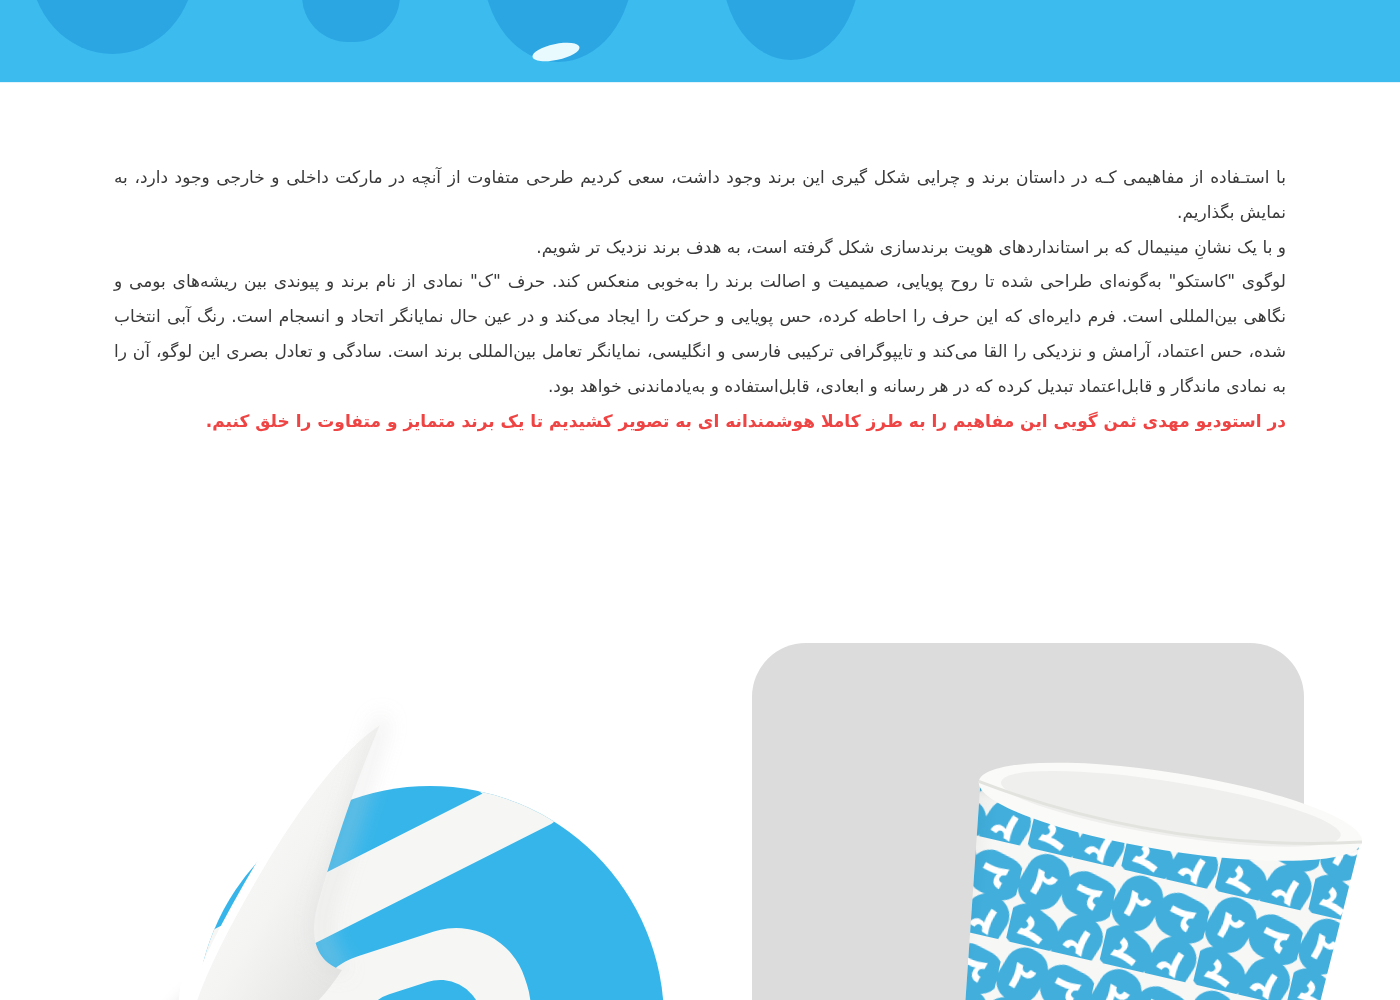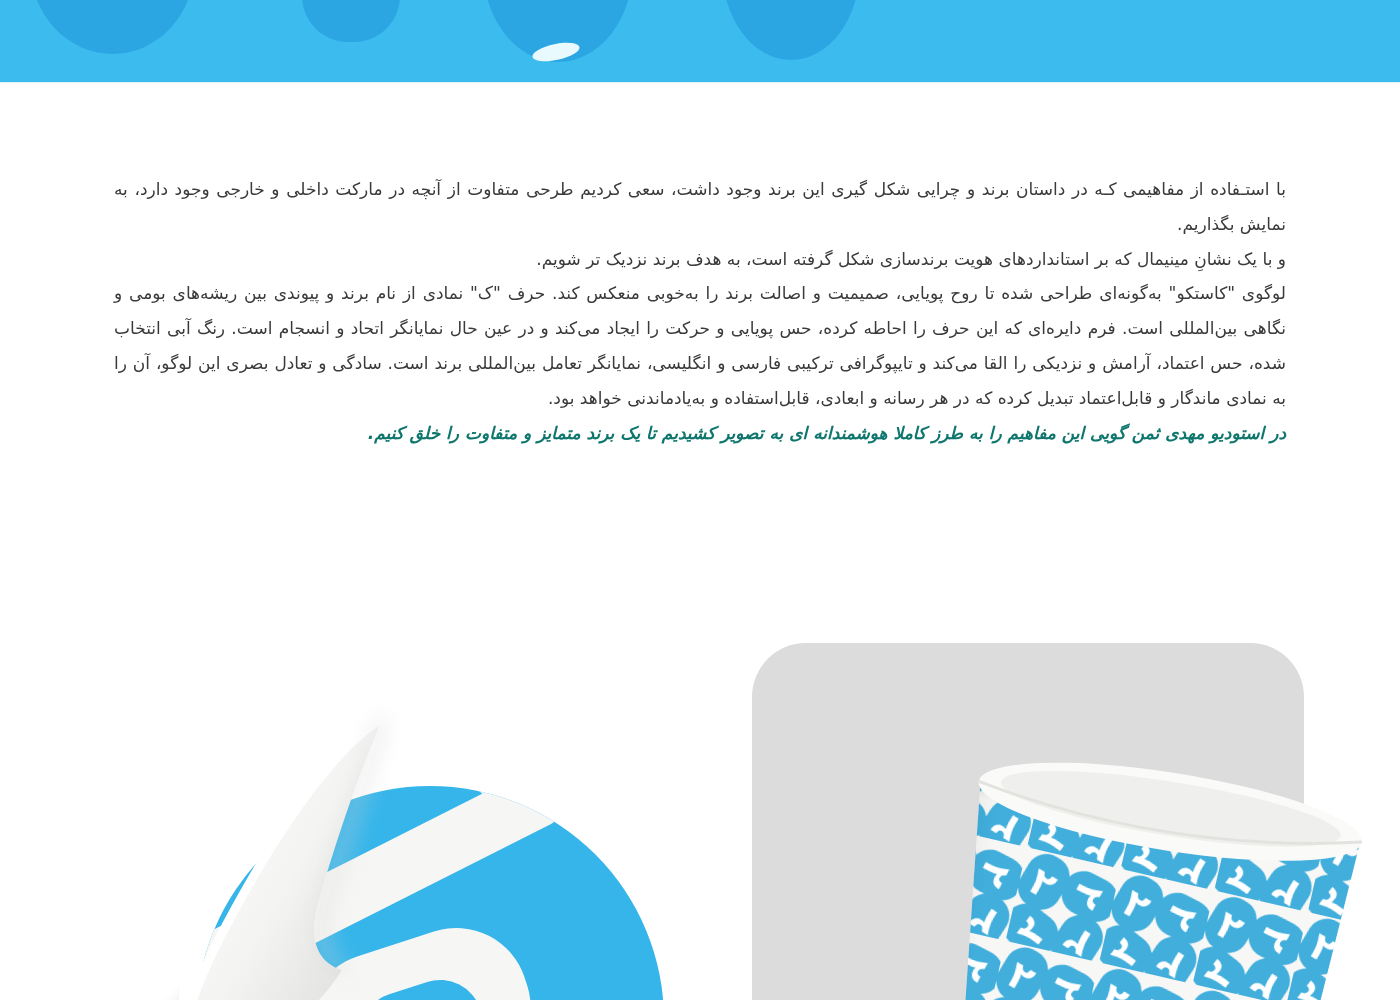--- a/index.html
+++ b/index.html
@@ -25,7 +25,7 @@
   }
   
   .article{
-    position:absolute;right:114px;left:114px;top:172px;
+    position:absolute;right:114px;left:114px;top:160px;
     direction:rtl;text-align:justify;
     color:#3a3a3a;font-size:17px;line-height:34.8px;
   }

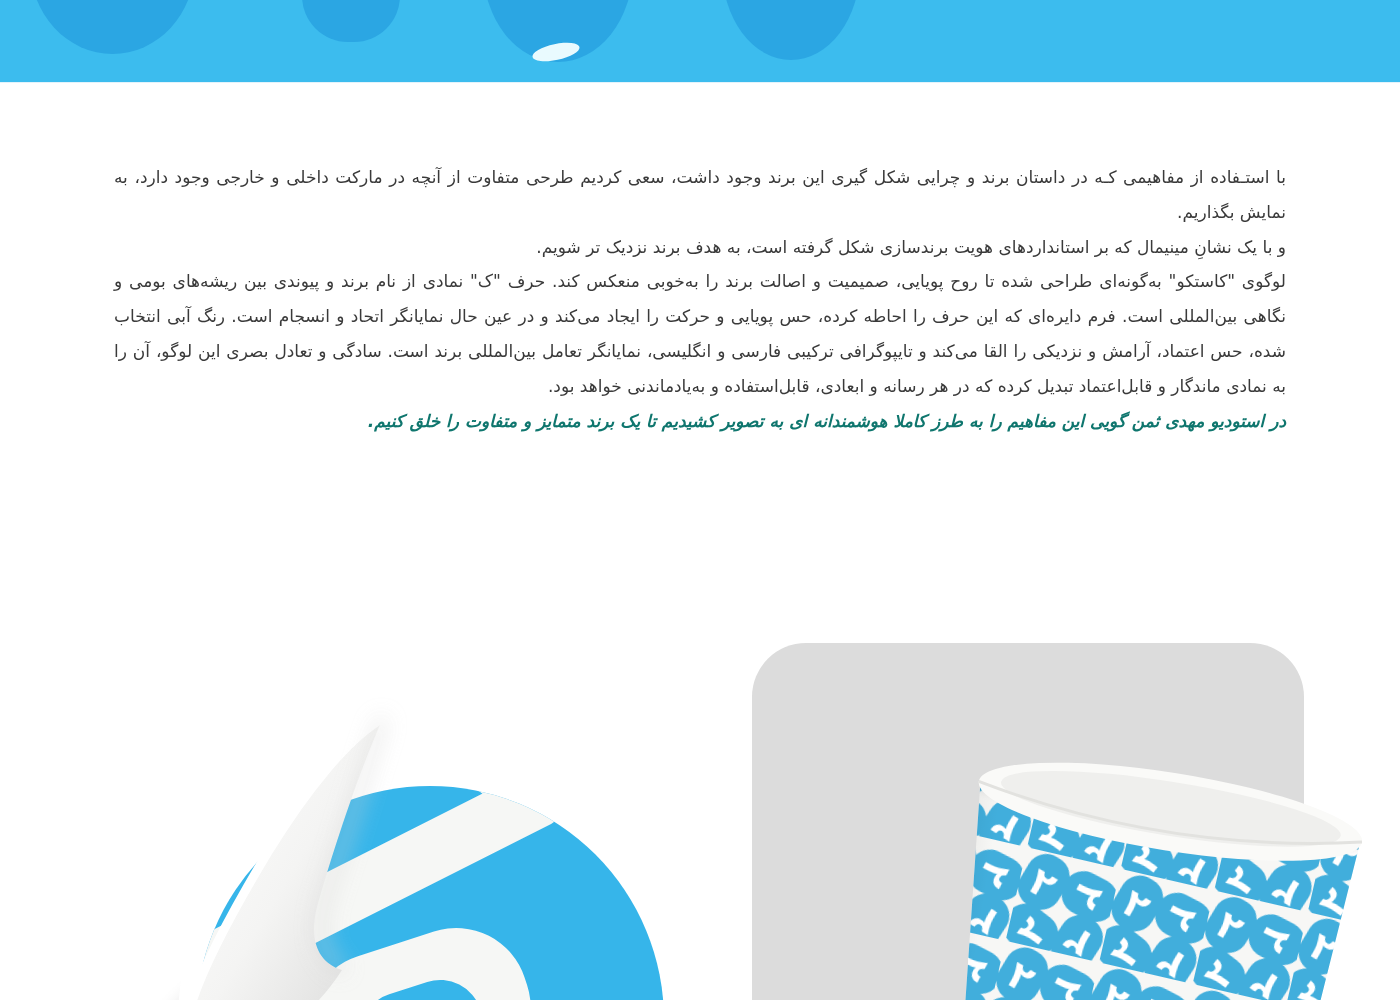--- a/index.html
+++ b/index.html
@@ -30,7 +30,7 @@
     color:#3a3a3a;font-size:17px;line-height:34.8px;
   }
   .article p{margin:0;padding:0;}
-  .article p.em{font-weight:bold;color:#0f766e;font-style:italic;}
+  .article p.em{font-weight:bold;color:#ef4444;}
   
   .sticker-wrap{position:absolute;left:130px;top:640px;width:560px;height:420px;}
   .card{

